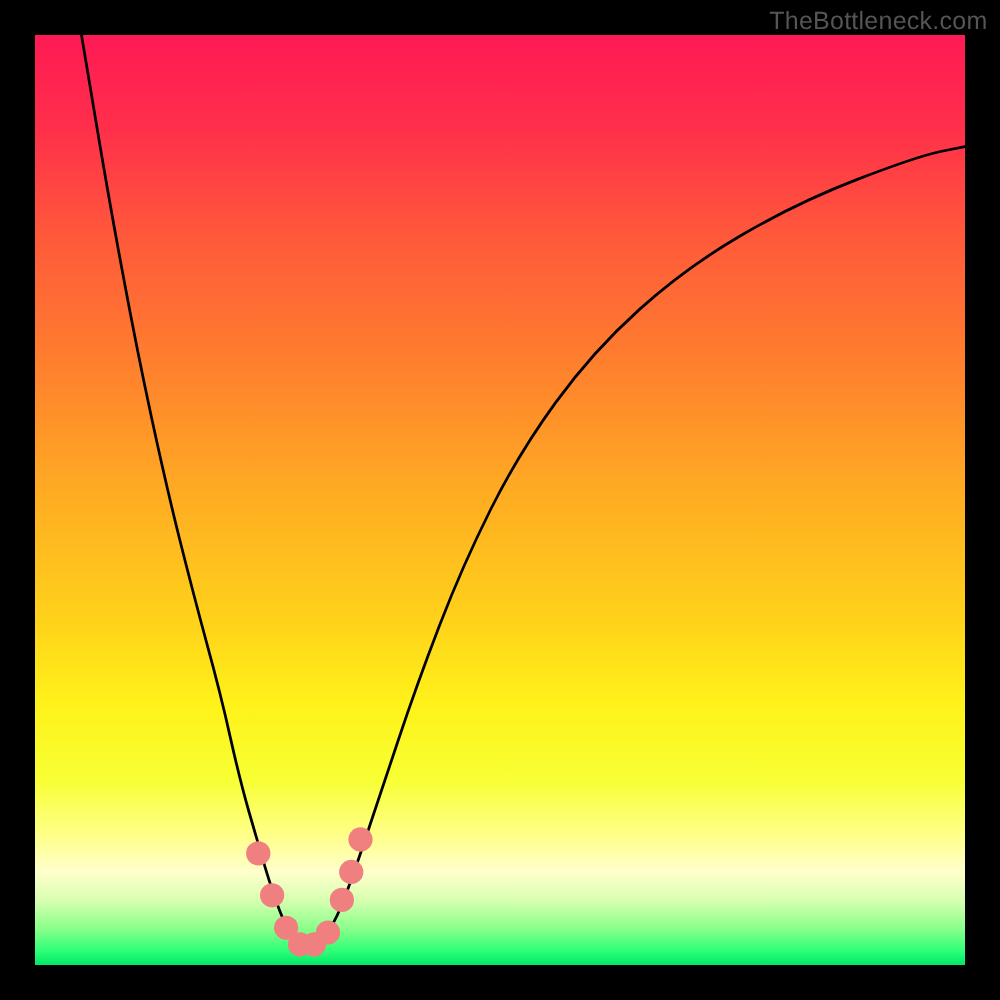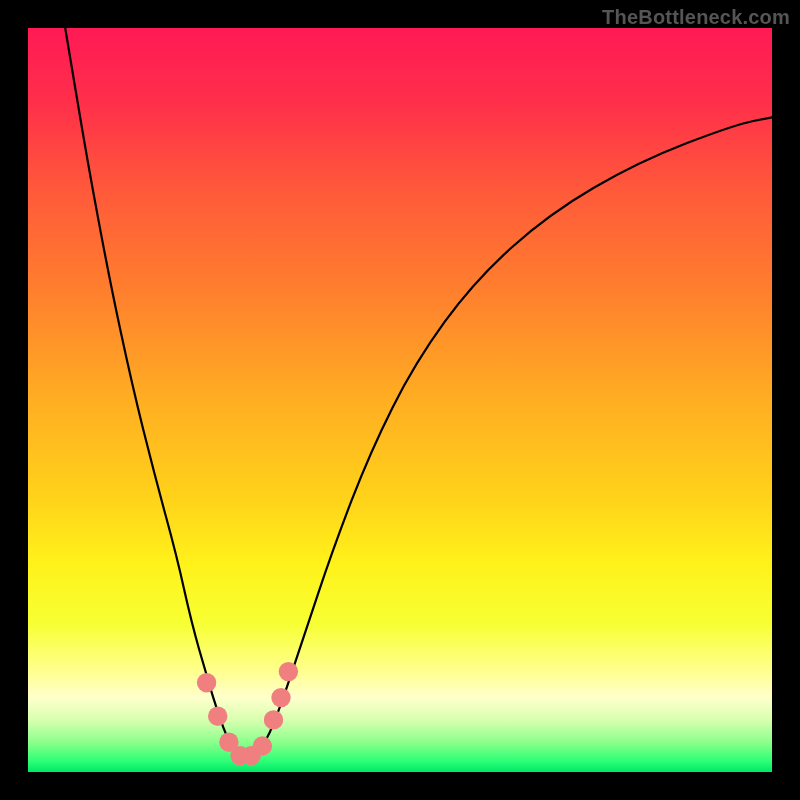--- a/index.html
+++ b/index.html
@@ -31,7 +31,7 @@
     right: 10px;
     color: #555;
     font-size: 20px;
-    font-weight: 700;
+    font-weight: 400;
     letter-spacing: 0.2px;
     user-select: none;
   }

